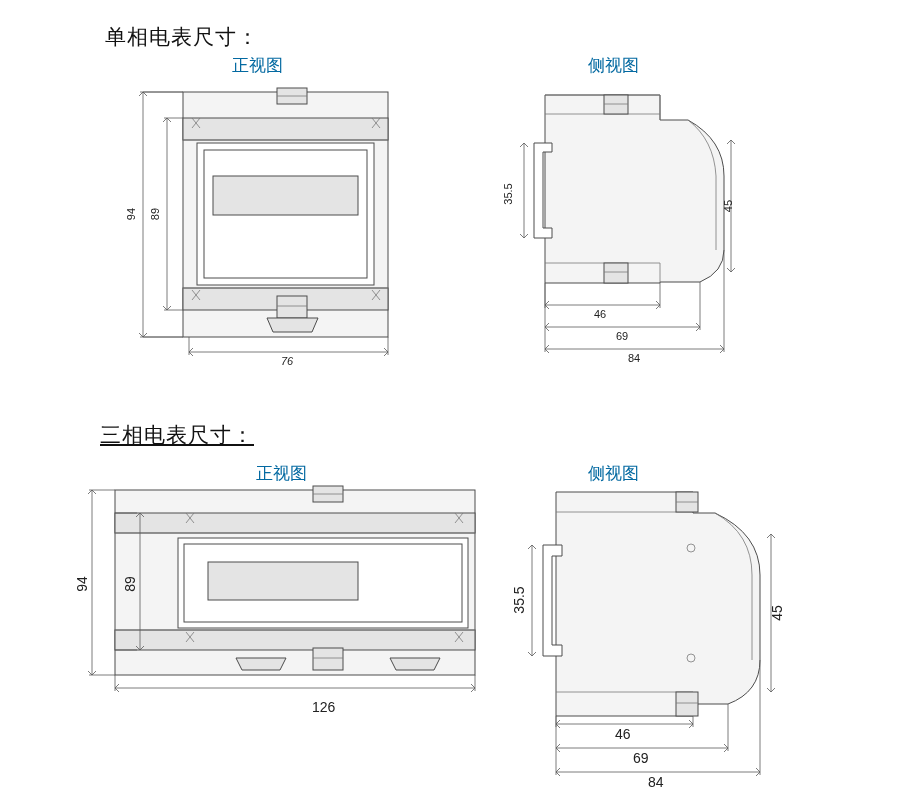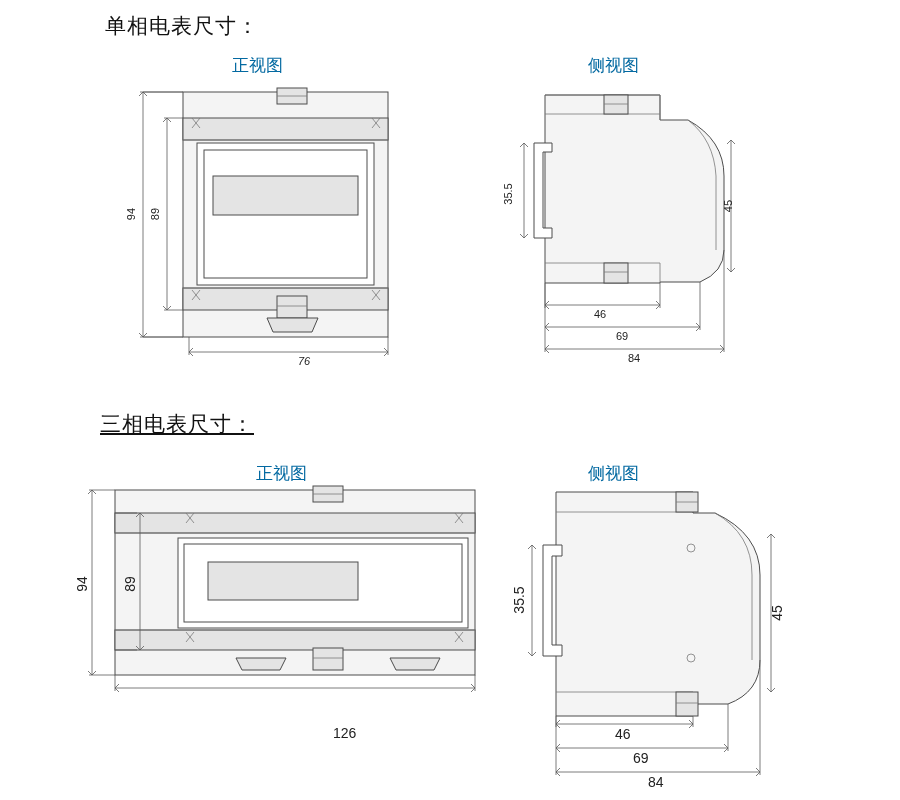--- a/index.html
+++ b/index.html
@@ -21,6 +21,7 @@
     letter-spacing: 1px;
     color: #111;
     white-space: nowrap;
+    margin-top: 11px;
   }
   .view-label {
     position: absolute;

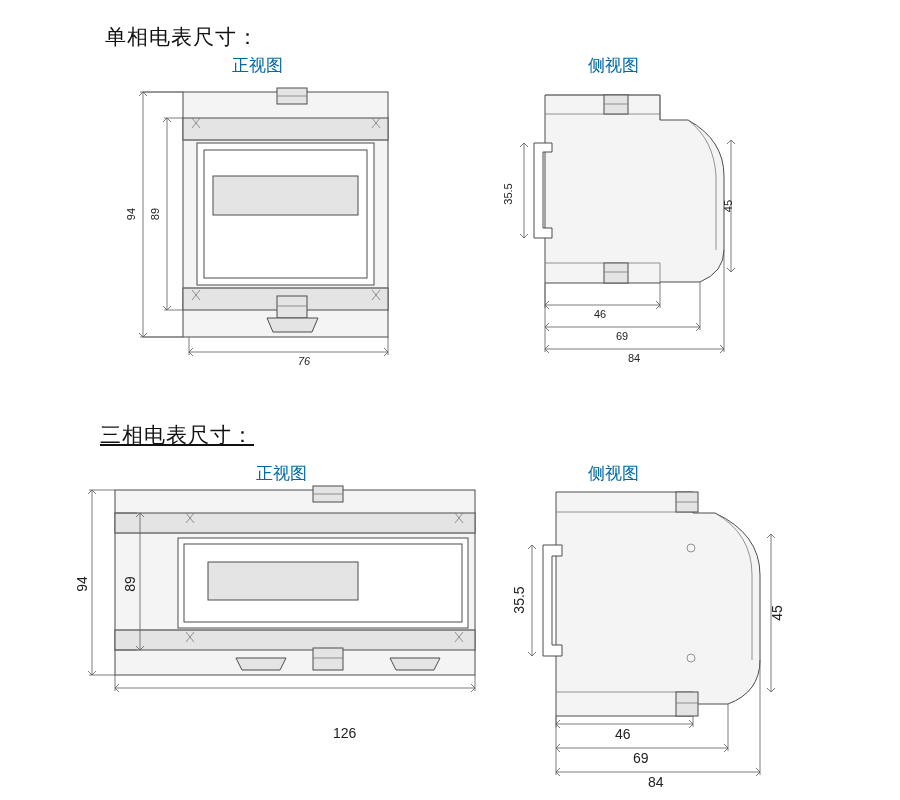--- a/index.html
+++ b/index.html
@@ -207,7 +207,7 @@
 
 <div class="dim-label vert" style="left:149px; top:208px; transform:rotate(-90deg);">89</div>
 
-<div class="dim-label" style="left:298px; top:355px;font-style:italic;">76</div>
+<div class="dim-label" style="left:281px; top:355px;font-style:italic;">76</div>
 
 <div class="dim-label vert" style="left:497px; top:188px; transform:rotate(-90deg);">35.5</div>
 

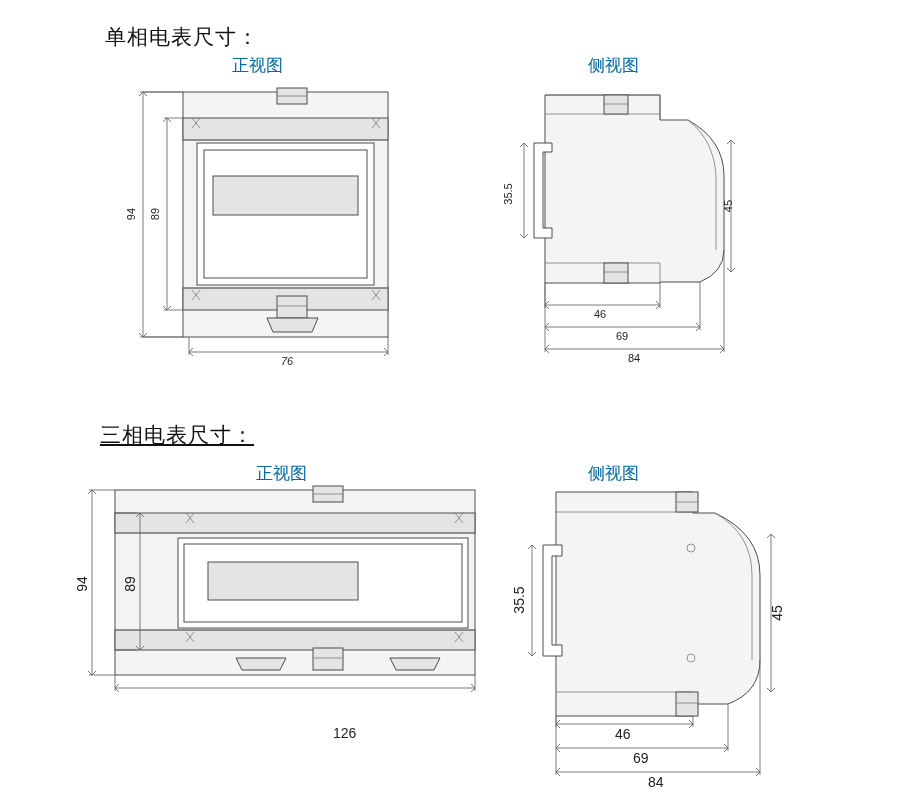--- a/index.html
+++ b/index.html
@@ -229,7 +229,7 @@
 
 <div class="dim-label big-dim vert" style="left:122px; top:576px; transform:rotate(-90deg);">89</div>
 
-<div class="dim-label big-dim" style="left:312px; top:725px;margin-left:21px;">126</div>
+<div class="dim-label big-dim" style="left:312px; top:699px;">126</div>
 
 <div class="dim-label big-dim vert" style="left:505px; top:592px; transform:rotate(-90deg);">35.5</div>
 

